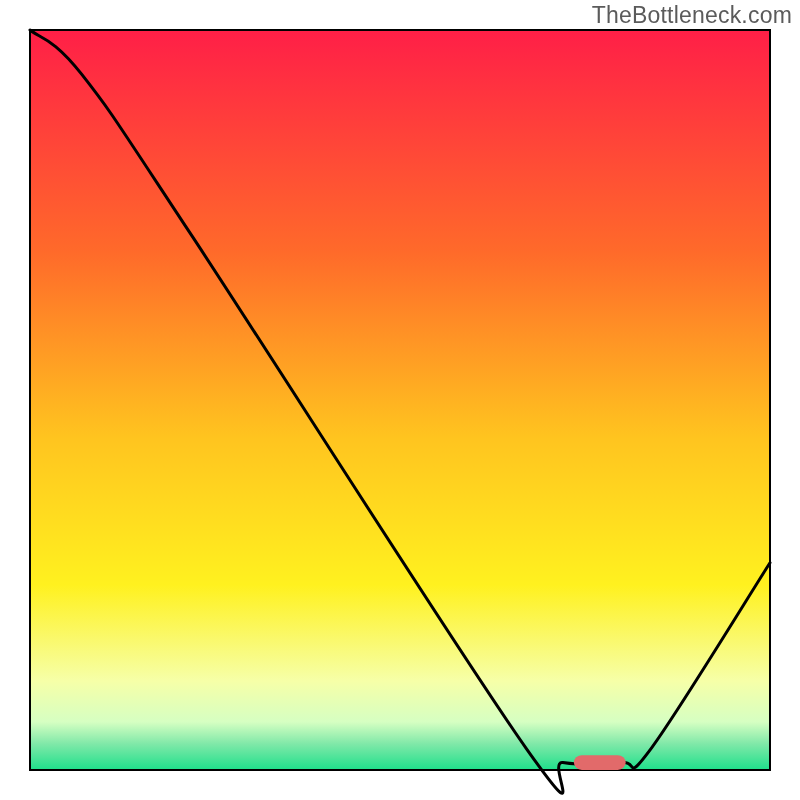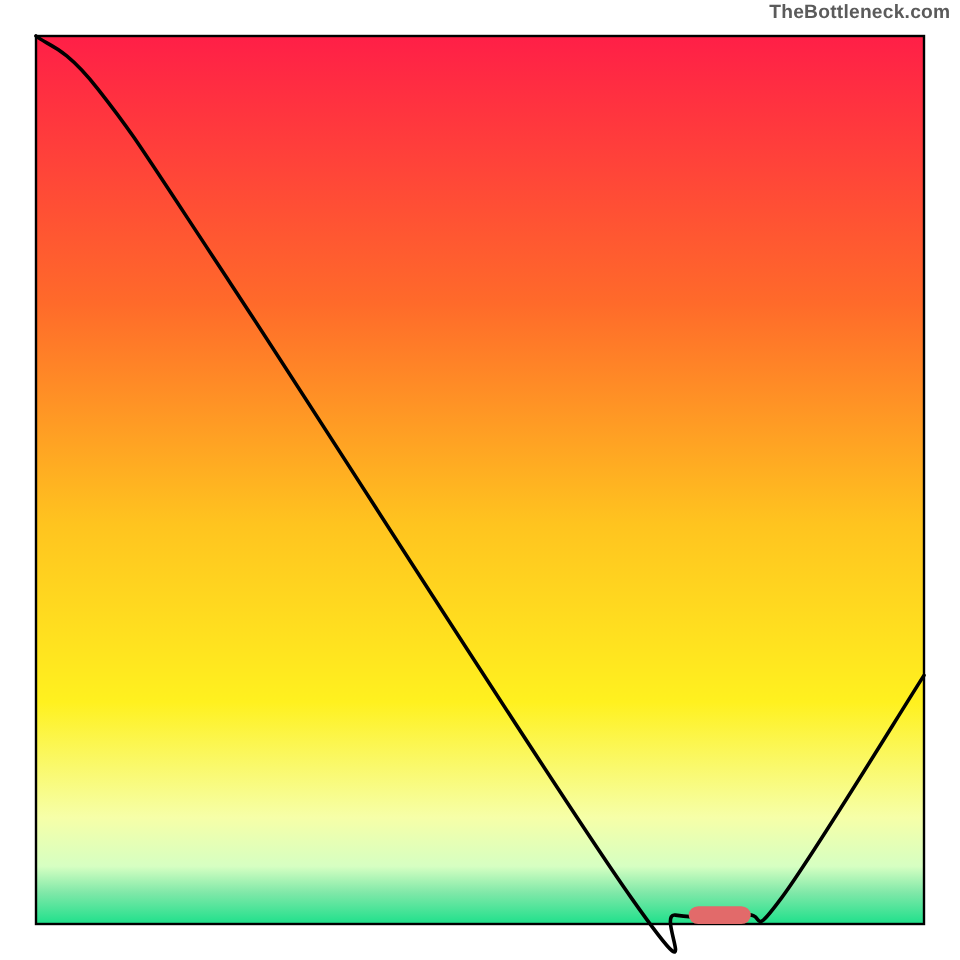--- a/index.html
+++ b/index.html
@@ -20,8 +20,8 @@
     position: absolute;
     top: 2px;
     right: 8px;
-    font-size: 16px;
-    font-weight: 700;
+    font-size: 23px;
+    font-weight: 400;
     color: #5b5b5b;
     letter-spacing: 0.2px;
     z-index: 10;

